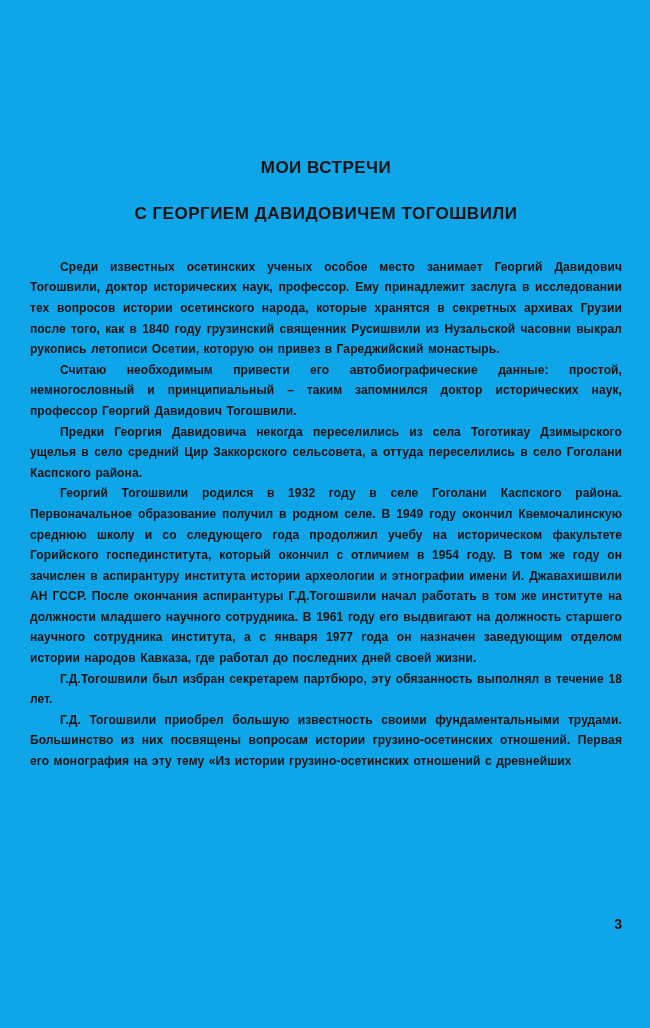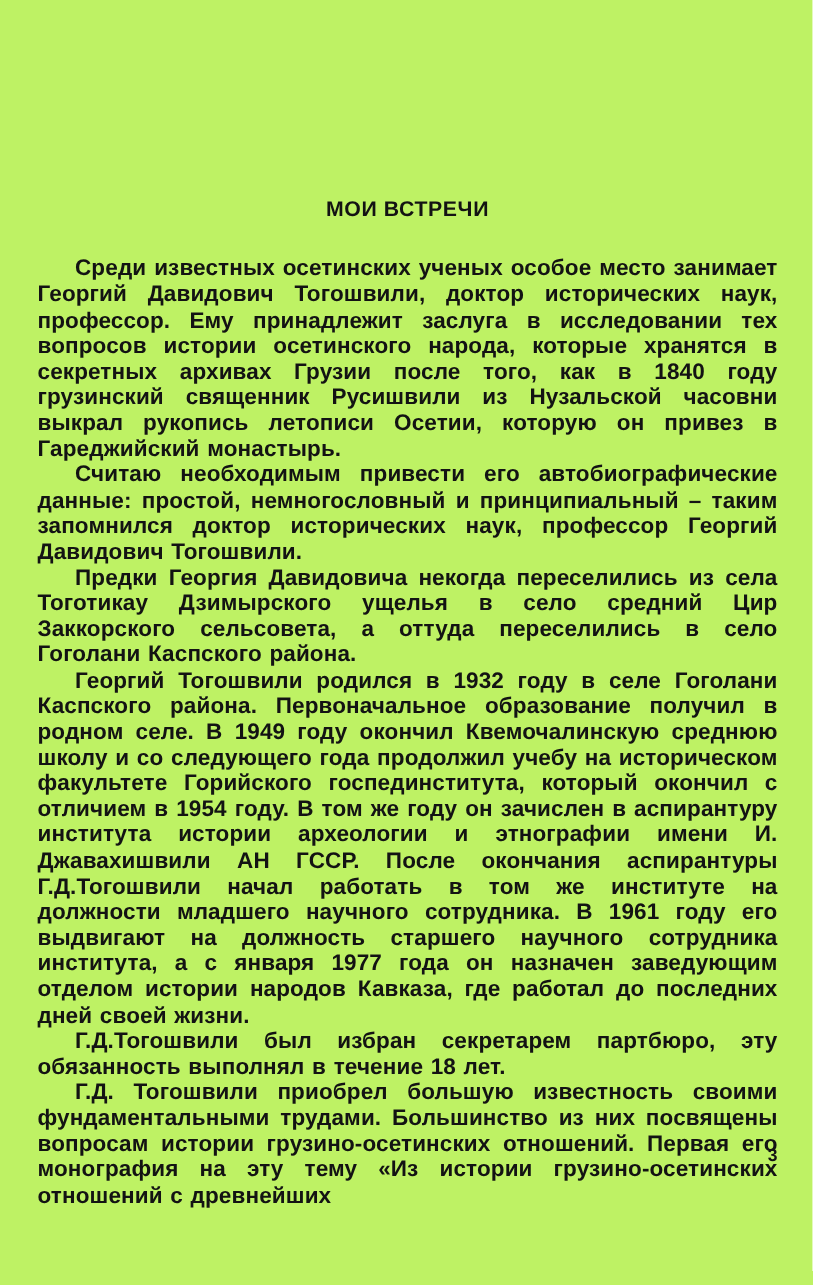--- a/index.html
+++ b/index.html
@@ -11,7 +11,7 @@
     position: relative;
     width: 650px;
     height: 1028px;
-    background: #bef264;
+    background: #0ea5e9;
     color: #131313;
     box-sizing: border-box;
     padding: 158px 28px 0 30px;

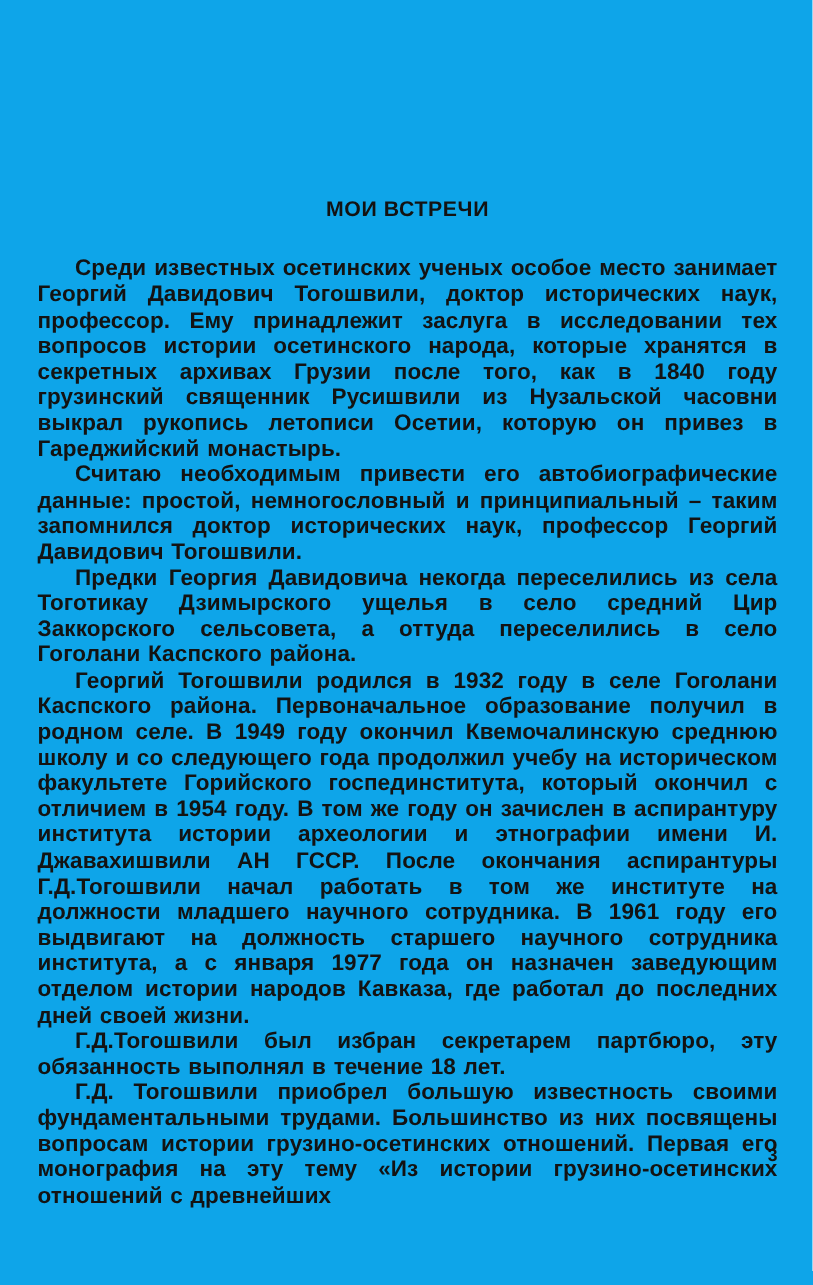--- a/index.html
+++ b/index.html
@@ -52,6 +52,7 @@
 
 <div class="page">
   <h1 class="title">МОИ ВСТРЕЧИ</h1>
+  <h1 class="title second">С ГЕОРГИЕМ ДАВИДОВИЧЕМ ТОГОШВИЛИ</h1>
 
   <div class="body-text">
     <p>Среди известных осетинских ученых особое место занимает Георгий Давидович Тогошвили, доктор исторических наук, профессор. Ему принадлежит заслуга в исследовании тех вопросов истории осетинского народа, которые хранятся в секретных архивах Грузии после того, как в 1840 году грузинский священник Русишвили из Нузальской часовни выкрал рукопись летописи Осетии, которую он привез в Гареджийский монастырь.</p>

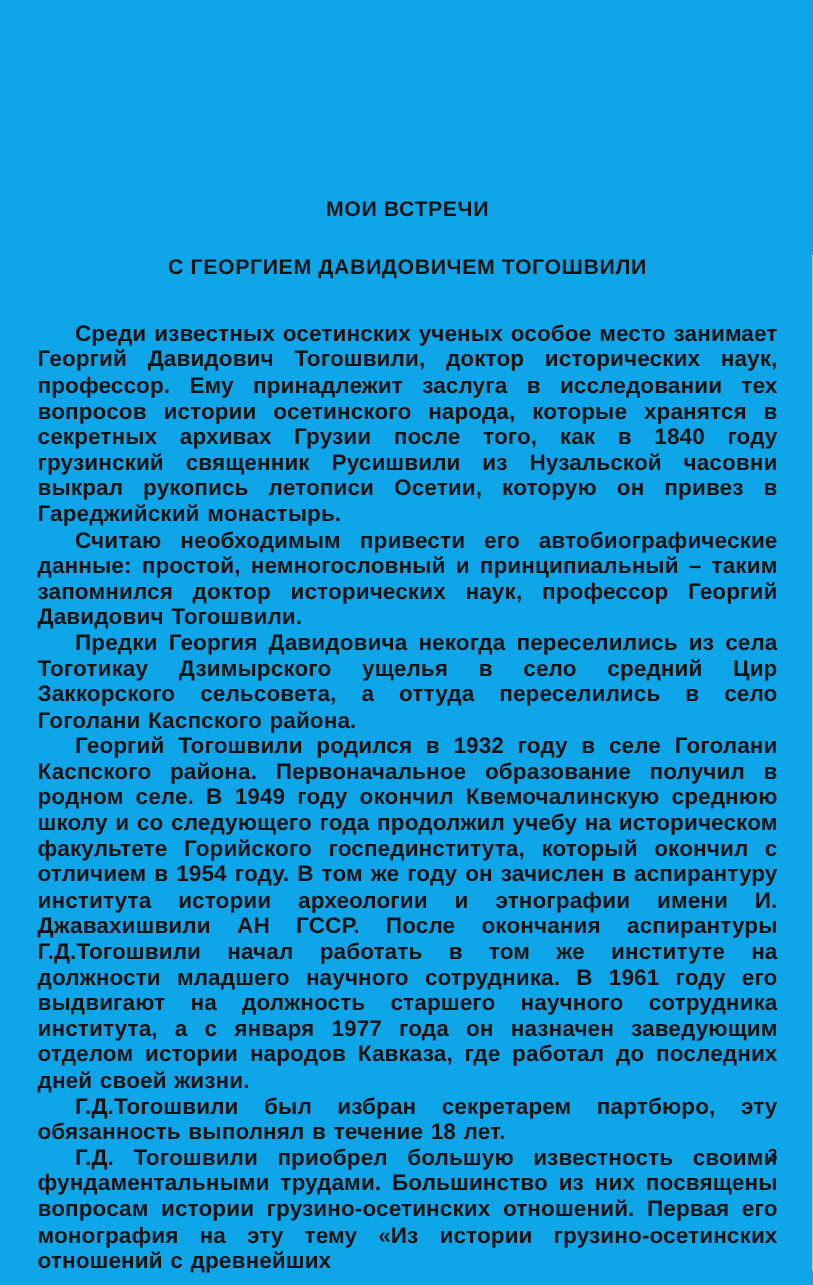--- a/index.html
+++ b/index.html
@@ -32,7 +32,7 @@
   }
   .body-text p {
     margin: 0;
-    font-size: 18px;
+    font-size: 12px;
     line-height: 20.6px;
     text-align: justify;
     text-indent: 30px;

